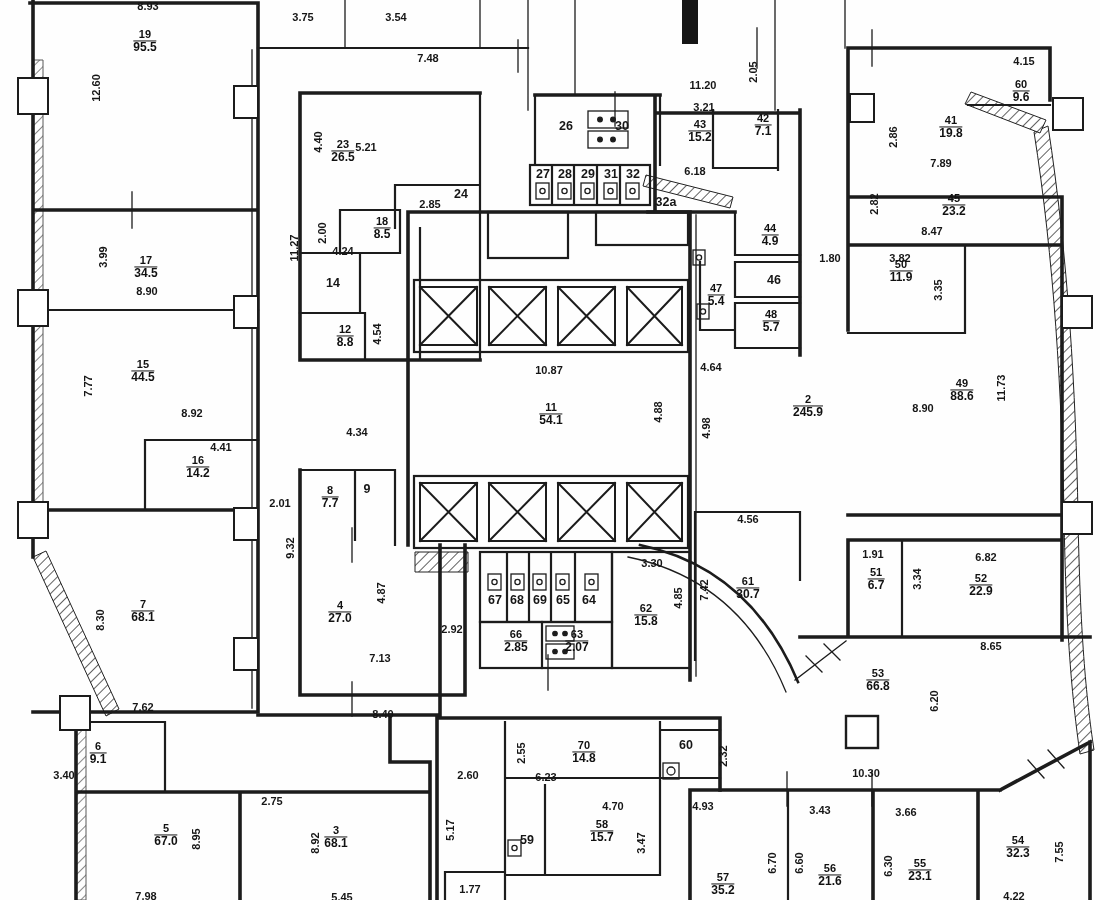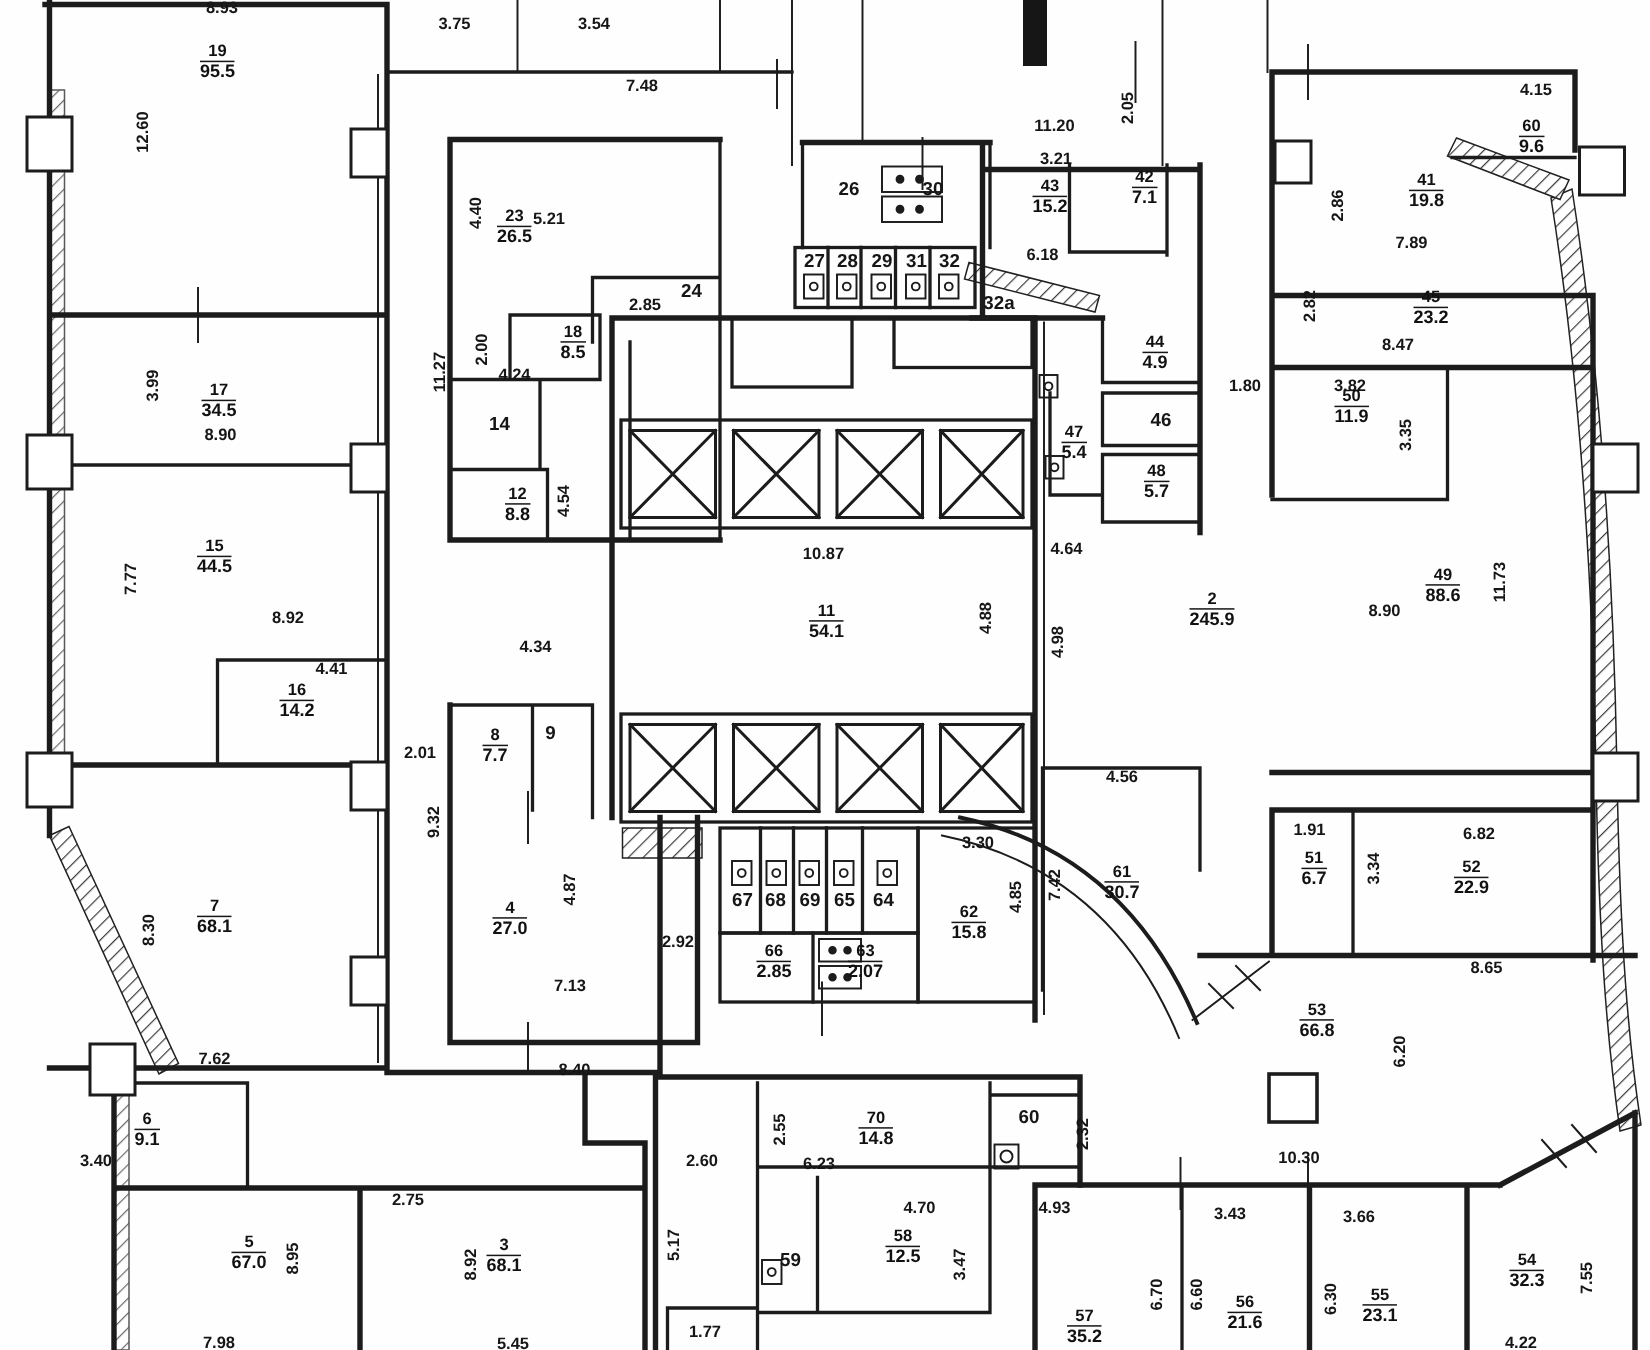--- a/index.html
+++ b/index.html
@@ -398,7 +398,7 @@
       </div>
       <div class="room" style="left: 602px; top: 832px;">
         <span class="rn">58</span>
-        <span class="ra">12.5</span>
+        <span class="ra">15.7</span>
       </div>
       <div class="room" style="left: 723px; top: 885px;">
         <span class="rn">57</span>

